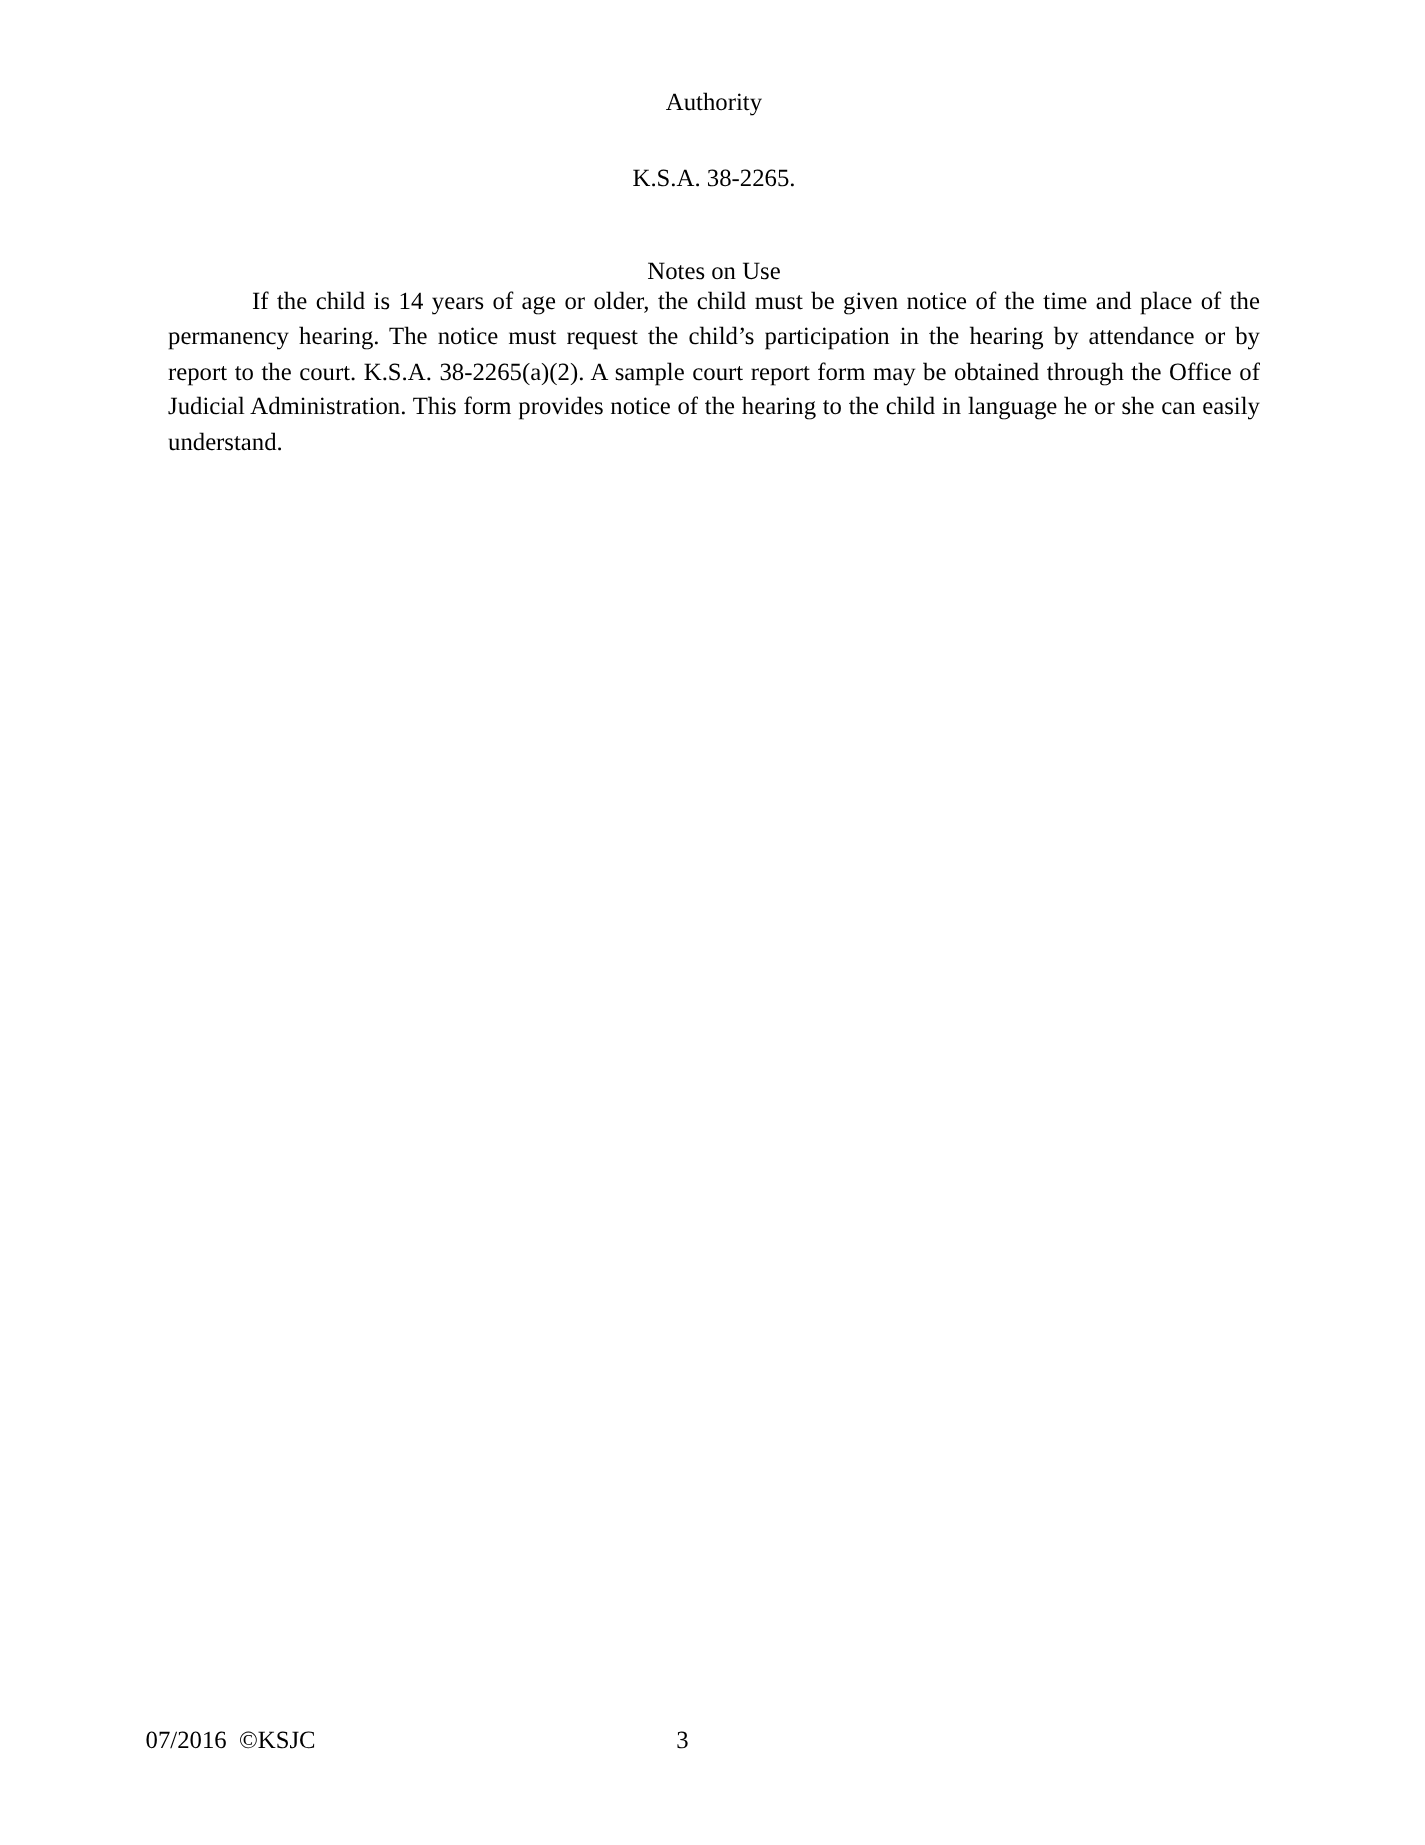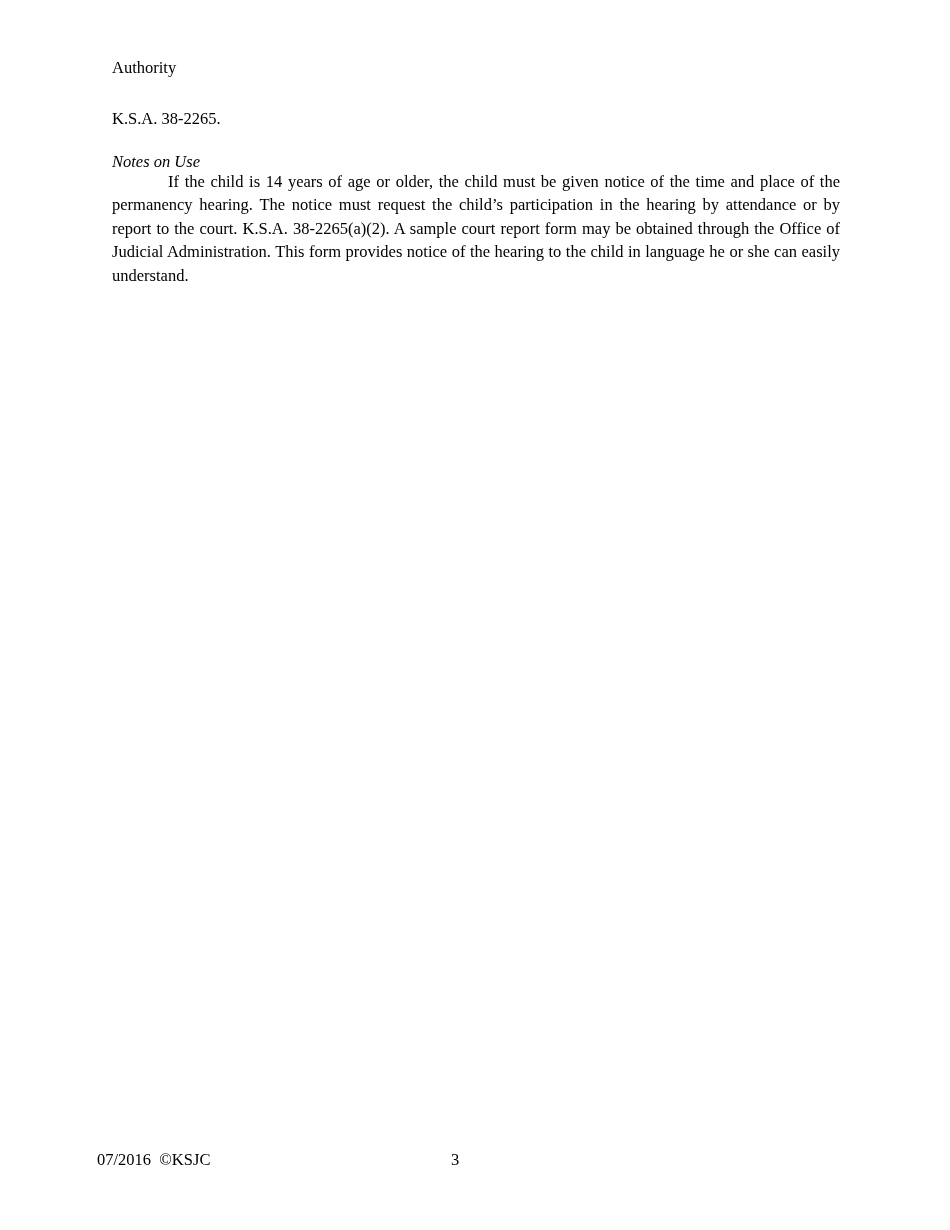--- a/index.html
+++ b/index.html
@@ -28,6 +28,7 @@
     width: 728px;
   }
   .heading-center {
+    text-align: center;
     font-size: 16.5px;
     line-height: 1.0;
   }

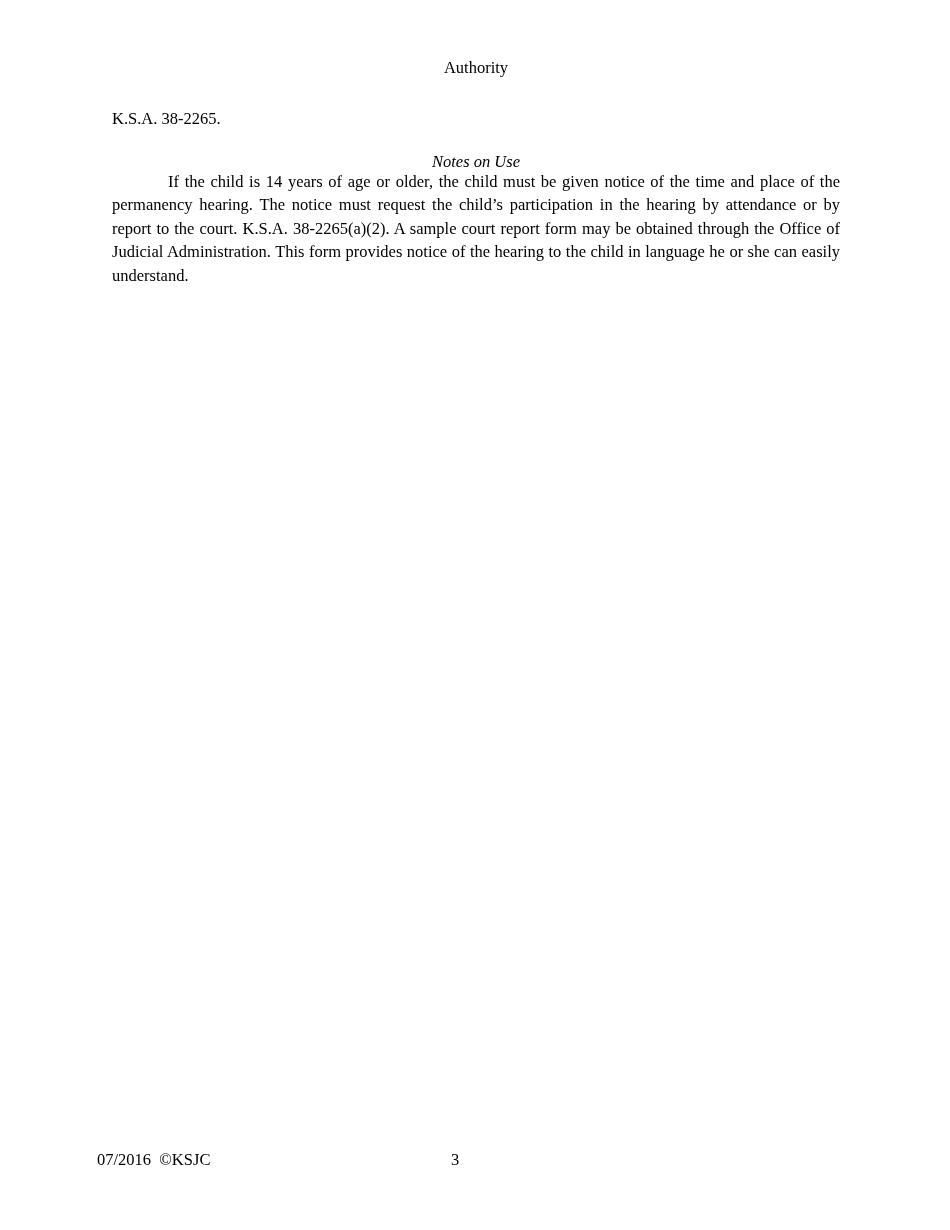--- a/index.html
+++ b/index.html
@@ -38,7 +38,7 @@
   .statute-line {
     margin-top: 32px;
     font-size: 16.5px;
-    text-align: left;
+    text-align: center;
   }
   .notes-heading {
     margin-top: 25px;

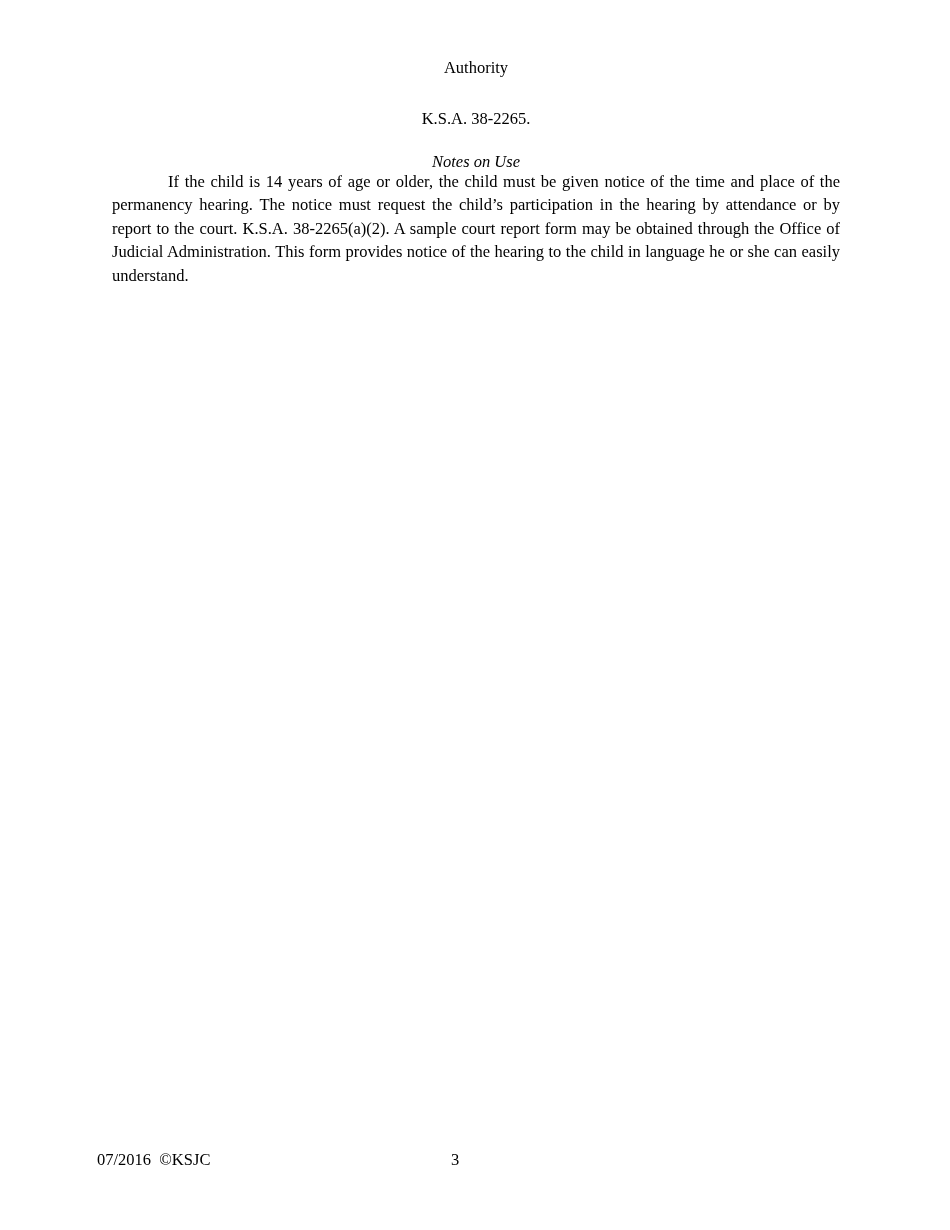--- a/index.html
+++ b/index.html
@@ -41,8 +41,7 @@
     text-align: center;
   }
   .notes-heading {
-    margin-top: 25px;
-    font-style: italic;
+    margin-top: 44px;
   }
   .body-para {
     font-size: 16.5px;

